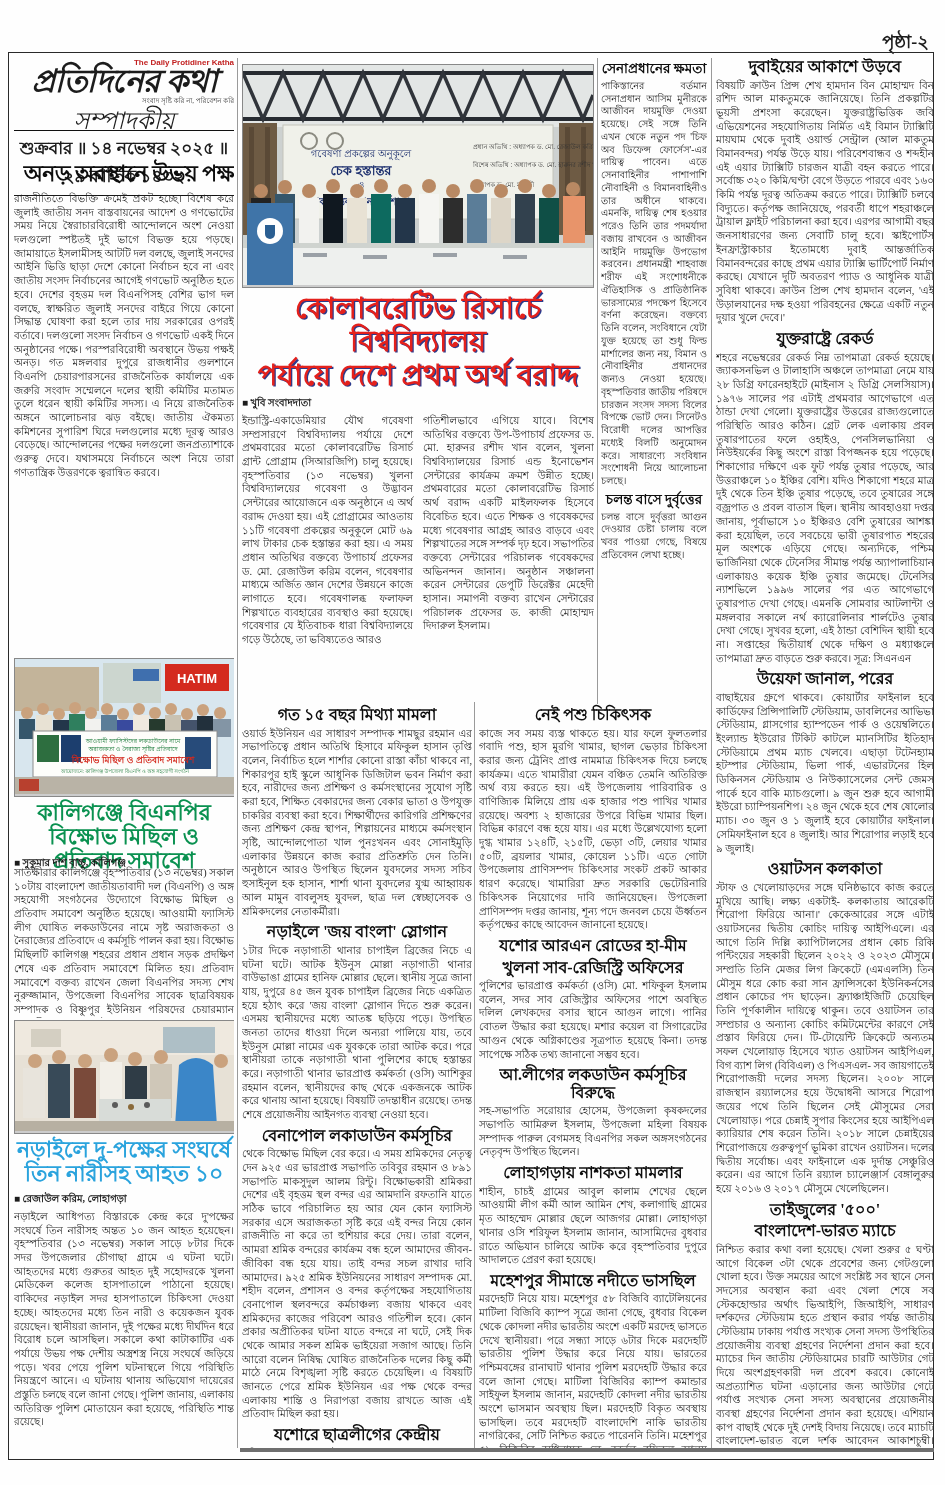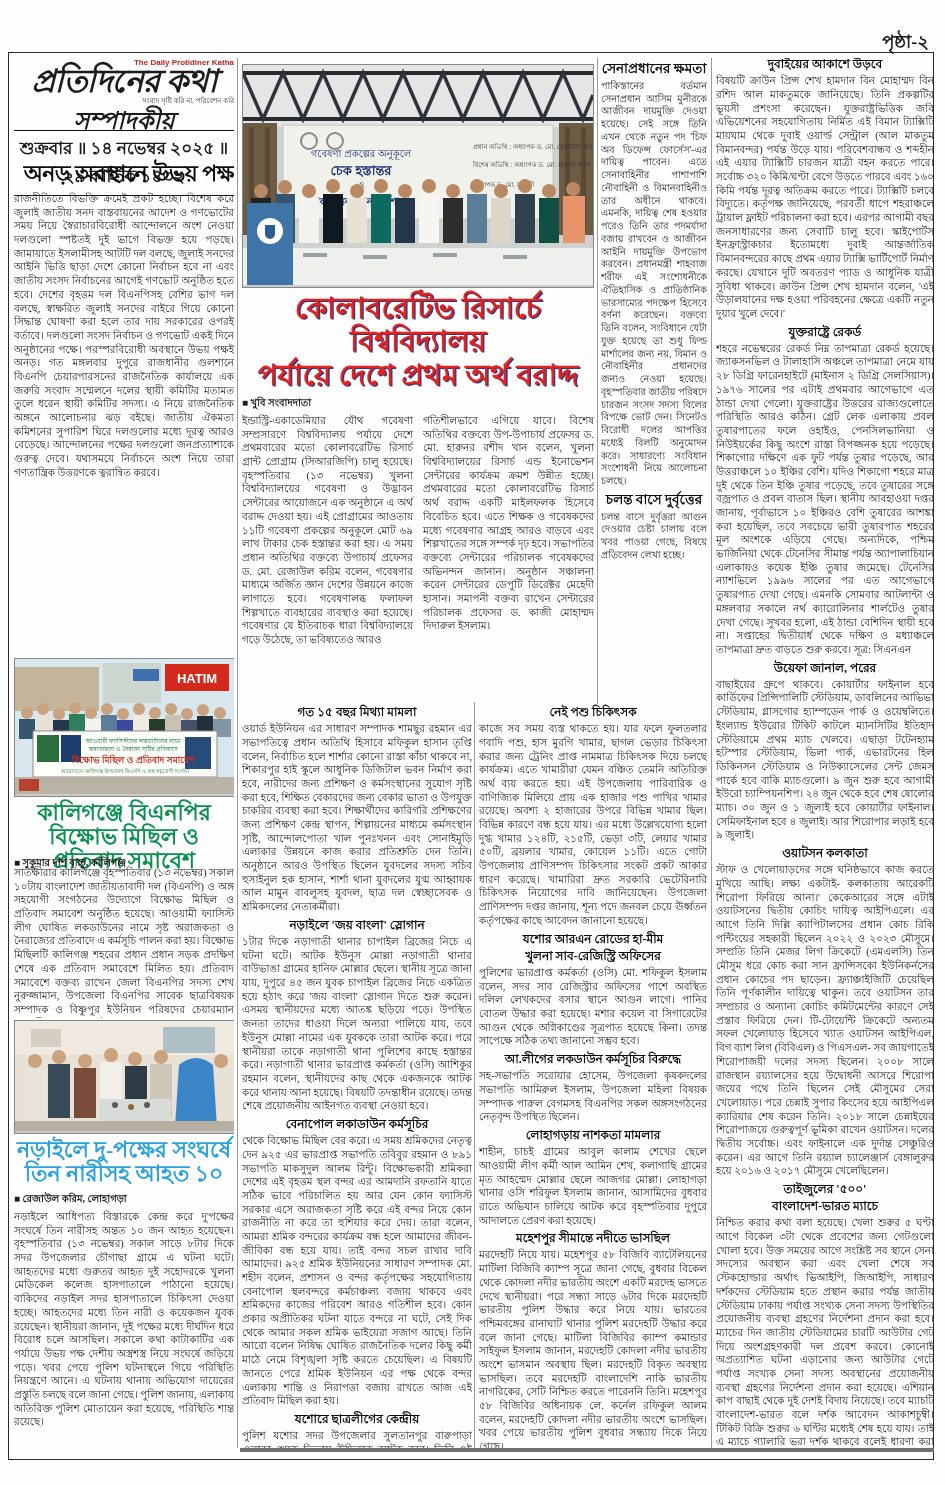--- a/index.html
+++ b/index.html
@@ -17,7 +17,7 @@
   .h-col{font-size:22px;line-height:1.08;font-weight:bold;text-align:center;margin:2px 0;}
   .h-green{color:#0a9150;}
   .h-blue{color:#2aa3dd;}
-  .h-sec{font-size:12px;line-height:1.1;font-weight:bold;text-align:center;margin:4px 0 3px 0;color:#0d0d0d;}
+  .h-sec{font-size:16px;line-height:1.1;font-weight:bold;text-align:center;margin:4px 0 3px 0;color:#0d0d0d;}
   .h-nar{font-size:13.5px;}
   .cols2{column-count:2;column-gap:10px;}
   .masthead-en{font-family:"Liberation Sans","DejaVu Sans",sans-serif;color:#c22020;font-size:8px;font-weight:bold;text-align:right;}

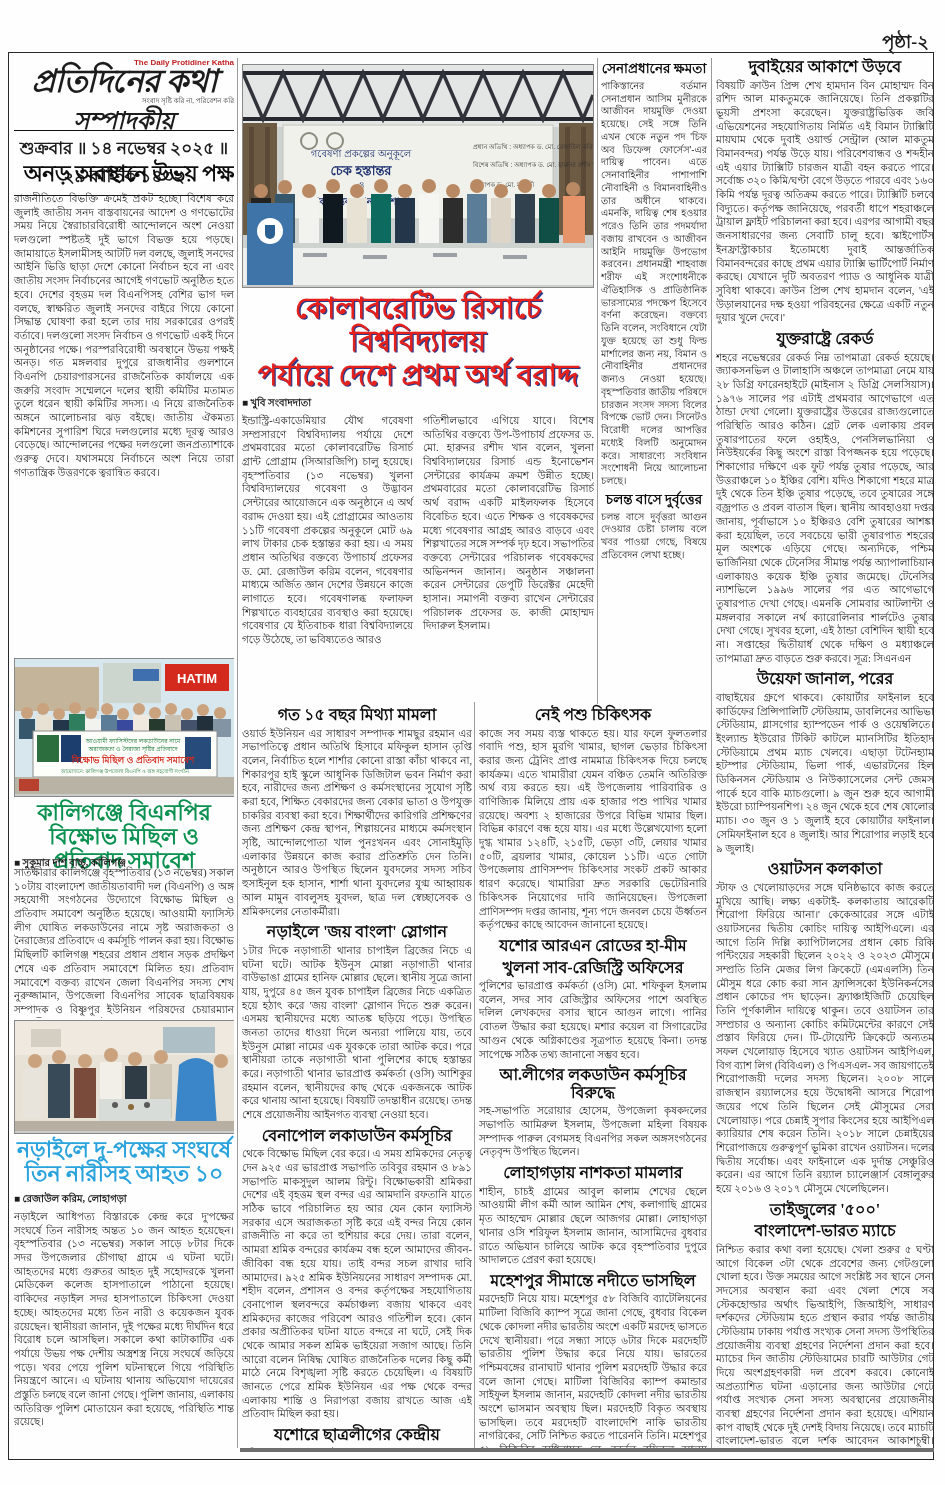--- a/index.html
+++ b/index.html
@@ -23,7 +23,7 @@
   .masthead-en{font-family:"Liberation Sans","DejaVu Sans",sans-serif;color:#c22020;font-size:8px;font-weight:bold;text-align:right;}
   .logo{font-size:32px;font-weight:bold;font-style:italic;text-align:center;line-height:1;letter-spacing:-1px;margin-top:-2px;}
   .tagline{font-size:7px;text-align:right;margin-top:-2px;color:#333;}
-  .script{font-size:24px;font-weight:bold;font-style:italic;text-align:center;line-height:1;margin-top:2px;}
+  .script{font-size:24px;font-weight:normal;font-style:italic;text-align:center;line-height:1;margin-top:2px;}
   .datebar{border-top:1.6px solid #111;border-bottom:1.6px solid #111;text-align:center;
            font-weight:bold;font-size:17px;padding:4px 0;}
   .photo{background:#ccc;overflow:hidden;border:1px solid #888;}

